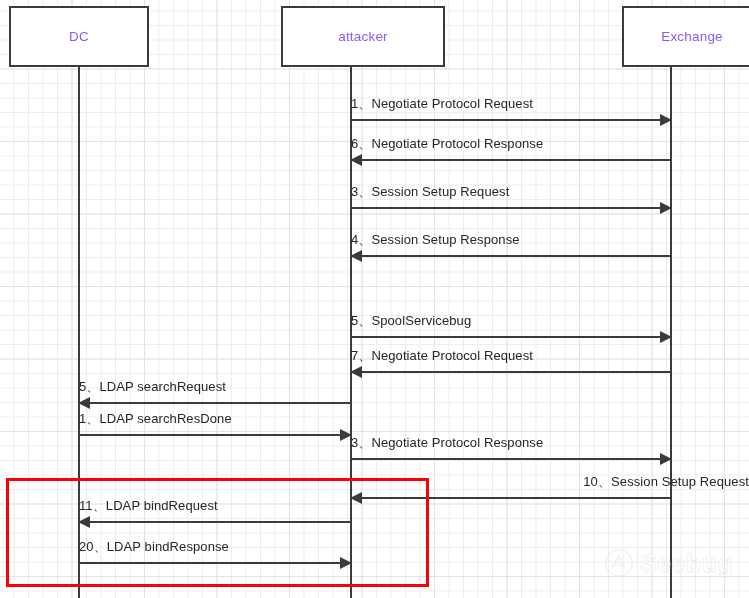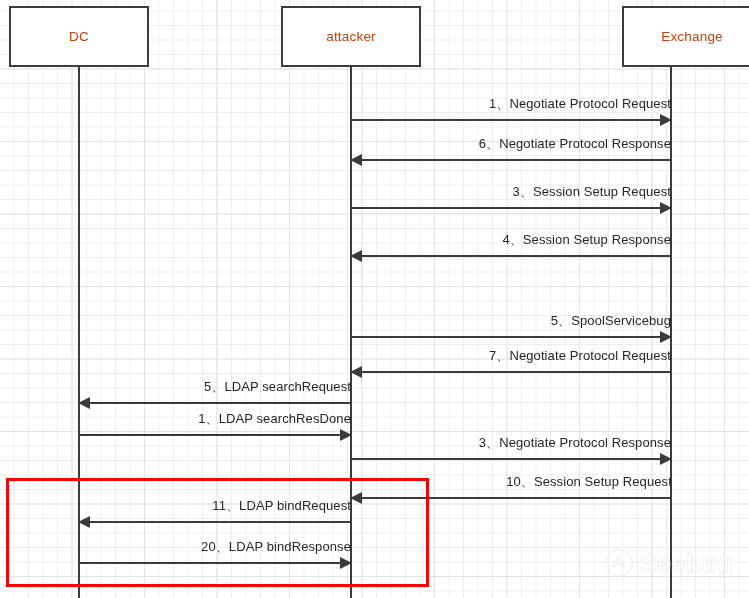--- a/index.html
+++ b/index.html
@@ -39,7 +39,7 @@
   }
   .actor-label {
     font-size: 13.5px;
-    color: #c2410c;
+    color: #8b5cf6;
     letter-spacing: 0.2px;
     white-space: nowrap;
   }

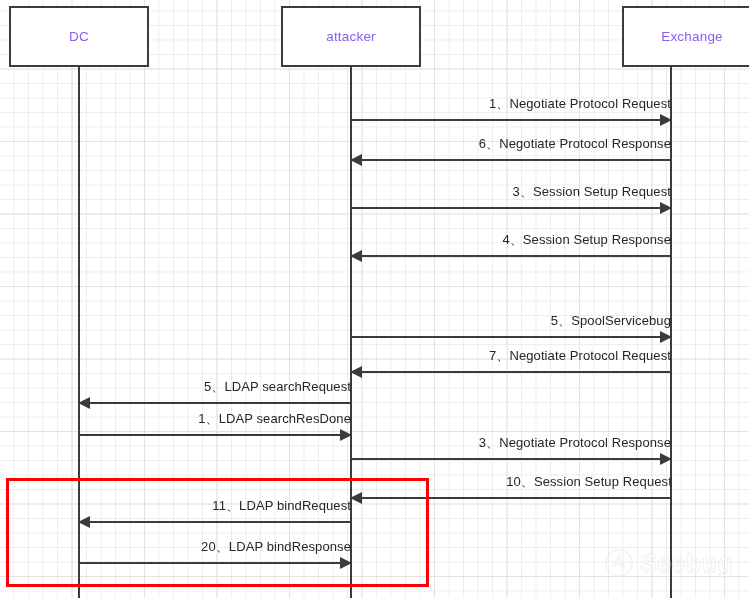--- a/index.html
+++ b/index.html
@@ -133,7 +133,7 @@
     <span class="actor-label">DC</span>
   </div>
 
-  <div class="actor-box" style="left:281px; top:6px; width:140px; height:61px;">
+  <div class="actor-box" style="left:281px; top:6px; width:164px; height:61px;">
     <span class="actor-label">attacker</span>
   </div>
 

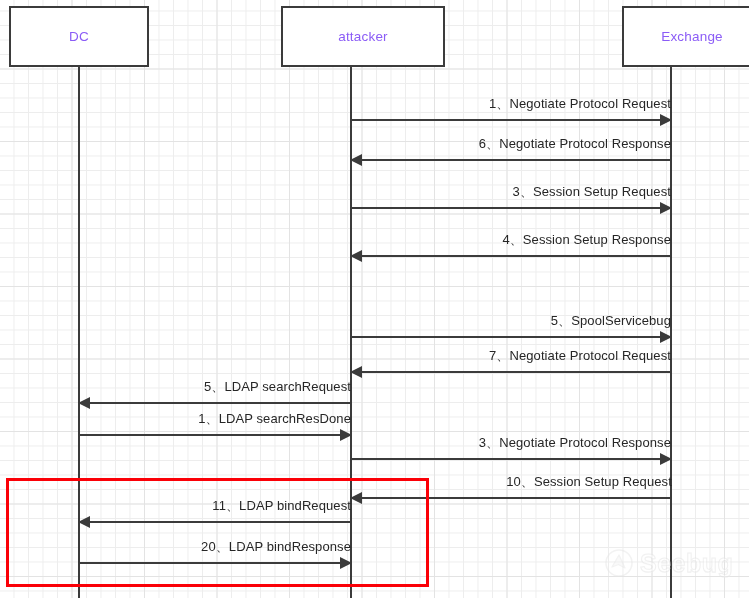--- a/index.html
+++ b/index.html
@@ -85,7 +85,7 @@
     left: 0;
     width: 100%;
     bottom: 6px;
-    text-align: right;
+    text-align: left;
     font-size: 13px;
     color: #262626;
     white-space: nowrap;

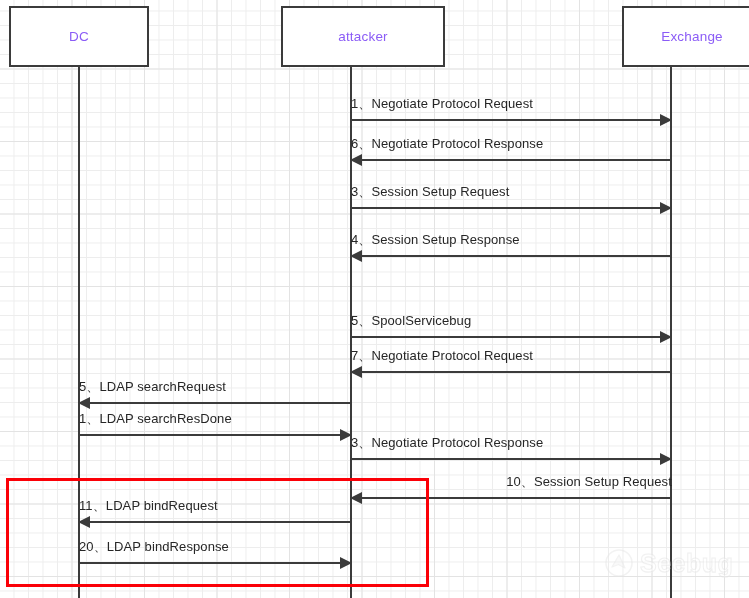--- a/index.html
+++ b/index.html
@@ -92,7 +92,7 @@
     letter-spacing: 0.1px;
   }
   .msg .caption.align-left {
-    text-align: center;
+    text-align: right;
     padding-left: 78px;
   }
 

